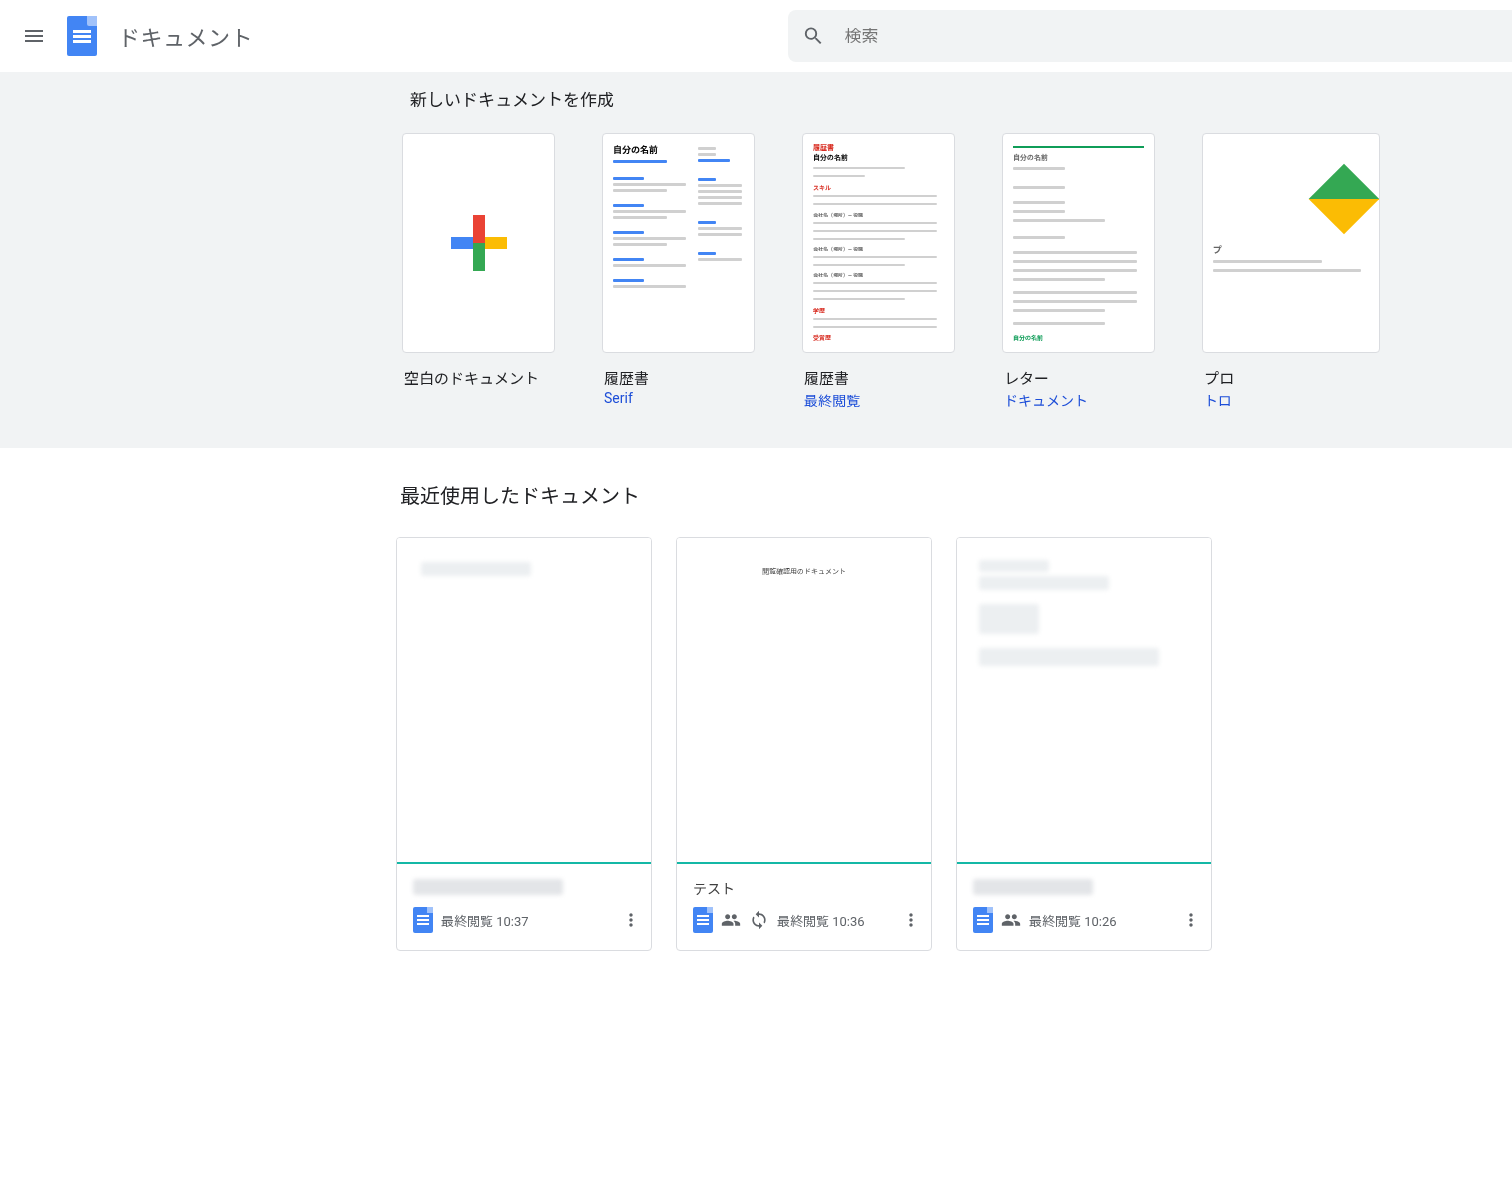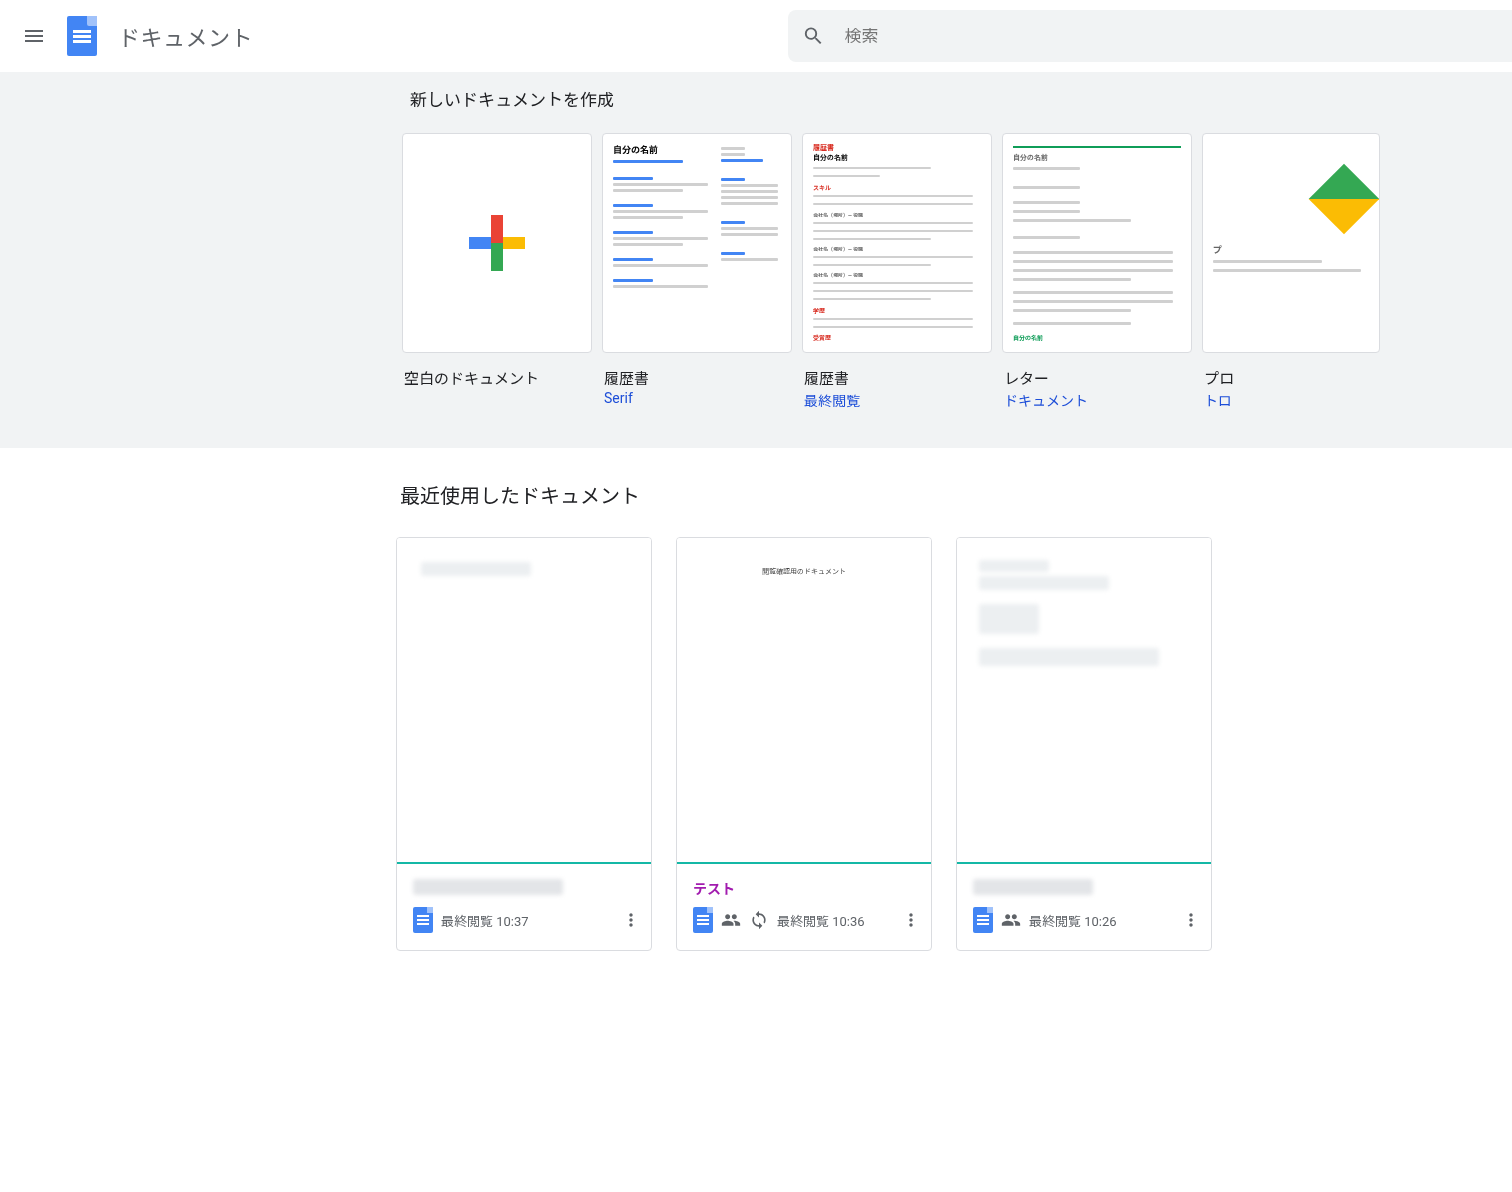--- a/index.html
+++ b/index.html
@@ -100,7 +100,7 @@
   cursor: pointer;
 }
 .tmpl-card {
-  width: 190px; height: 220px;
+  width: 153px; height: 220px;
   background: #fff;
   border: 1px solid #dadce0;
   border-radius: 4px;

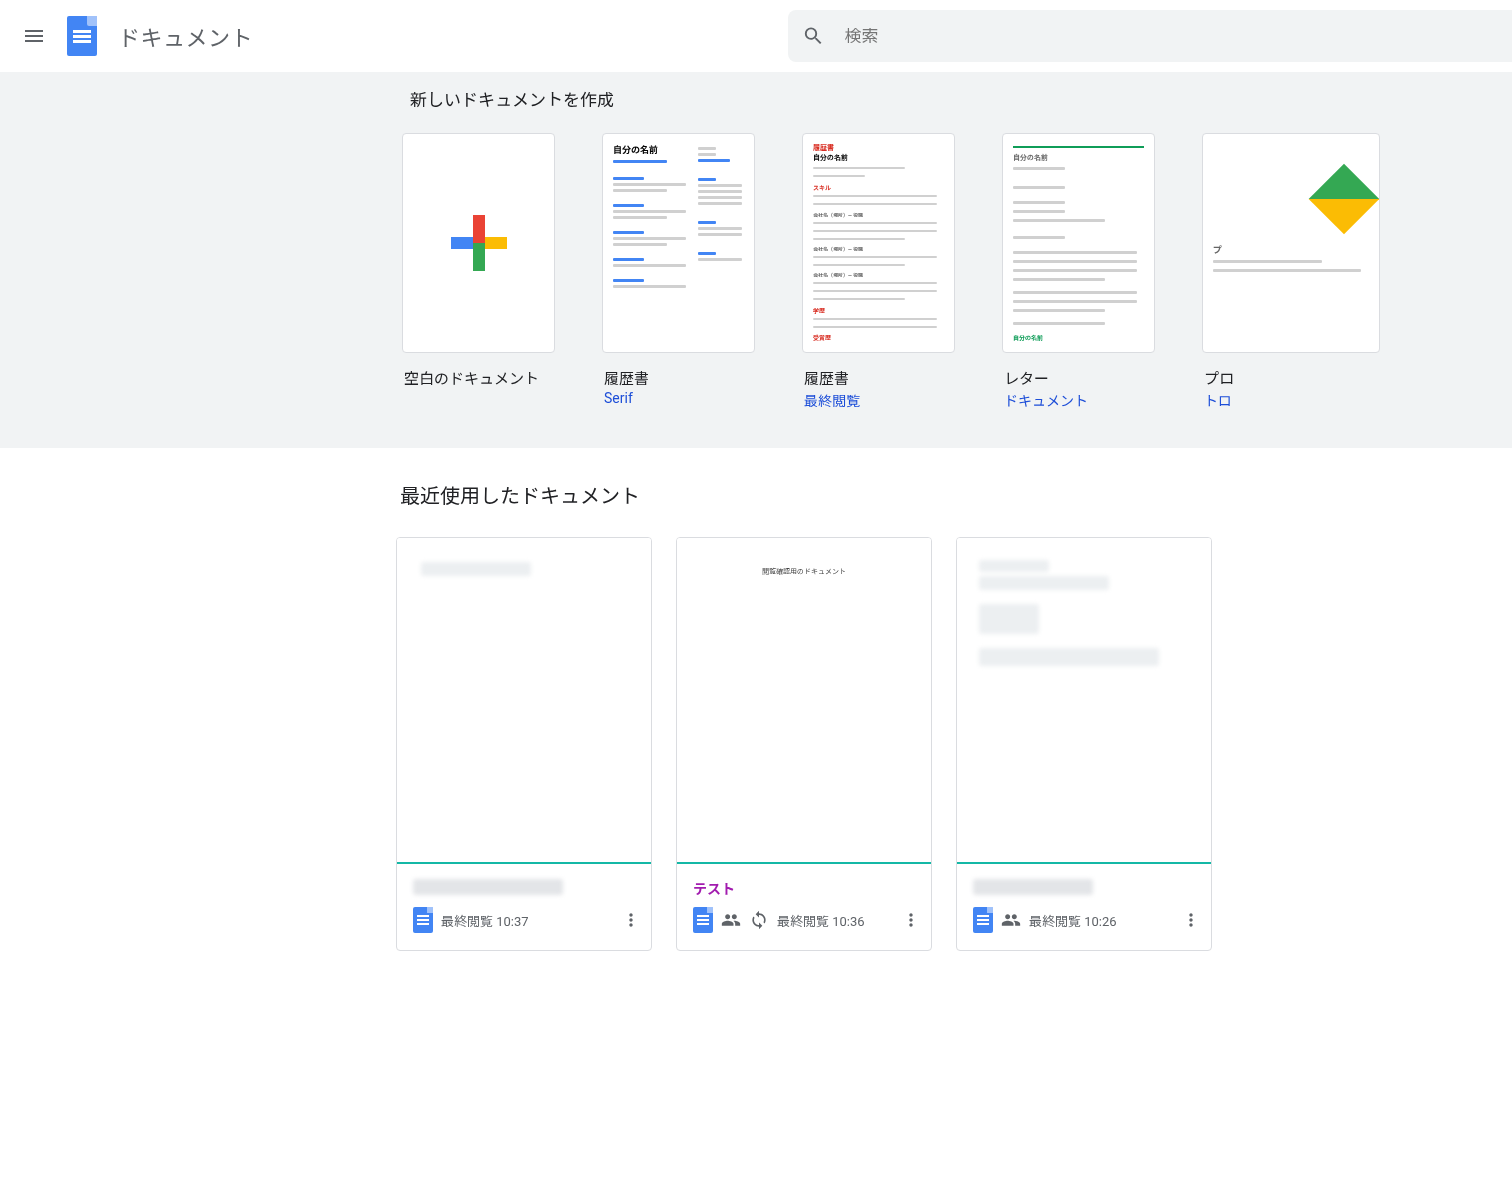--- a/index.html
+++ b/index.html
@@ -182,7 +182,7 @@
   padding: 14px 4px 14px 16px;
   display: flex; flex-direction: column; gap: 8px;
 }
-.doc-name-row { font-size: 14px; color: #a21caf; height: 18px; position: relative; font-weight: bold;}
+.doc-name-row { font-size: 14px; color: #404040; height: 18px; position: relative;}
 .doc-name-row .redact-inline { display:inline-block; width: 120px; height: 16px; background:#e3e5e8; filter: blur(2px); border-radius:3px; vertical-align: middle;}
 .doc-meta {
   display: flex; align-items: center; gap: 8px;

